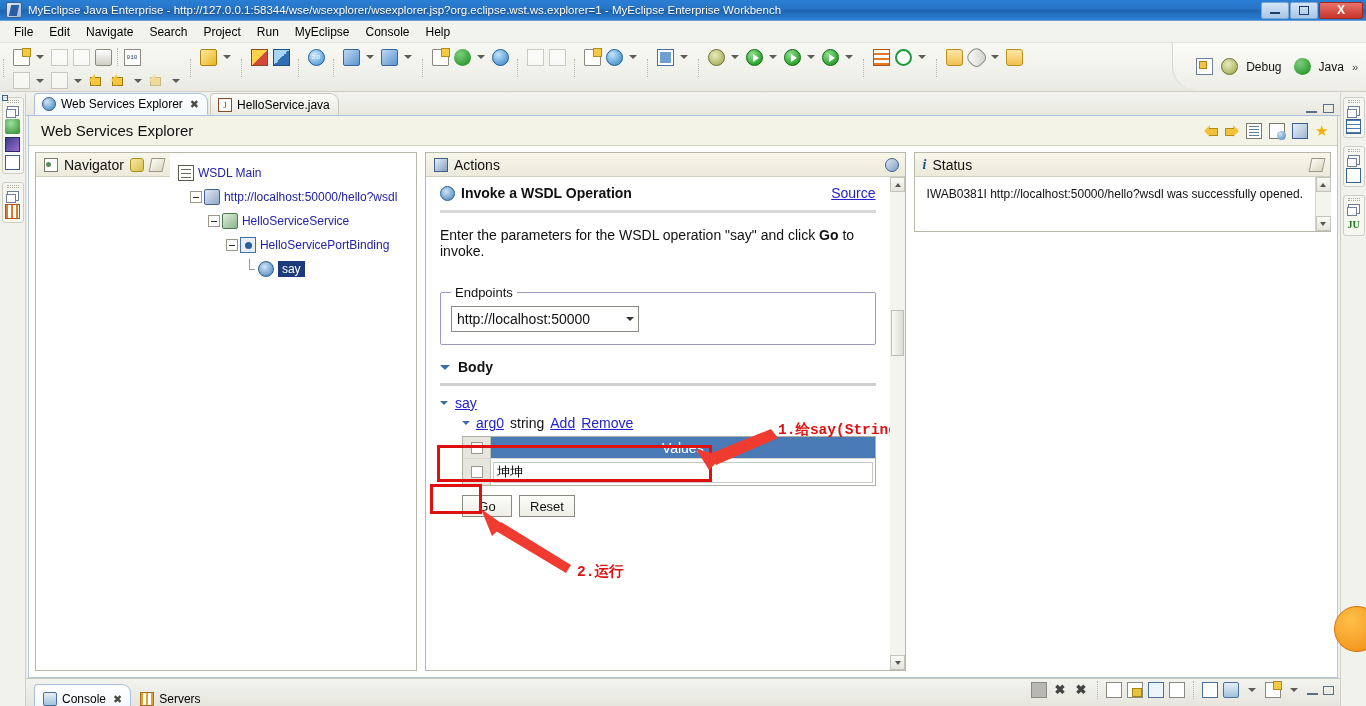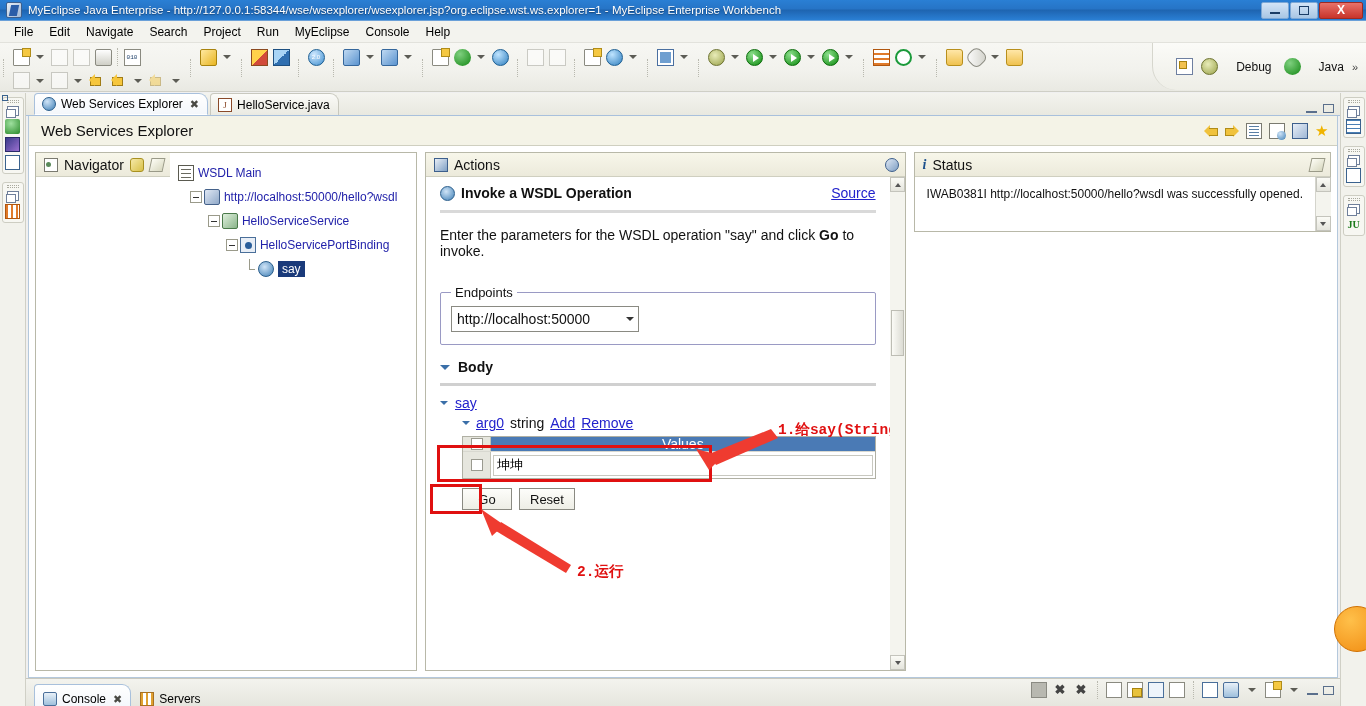--- a/index.html
+++ b/index.html
@@ -153,7 +153,7 @@
     border-bottom-left-radius: 24px;
   }
   #perspbar .pitem {
-    display: flex; align-items: center; gap: 18px;
+    display: flex; align-items: center; gap: 8px;
     margin: 0 6px; font-size: 12px; color: #111;
   }
   #perspbar .chev { color:#444; font-size: 11px; margin-left: 2px;}

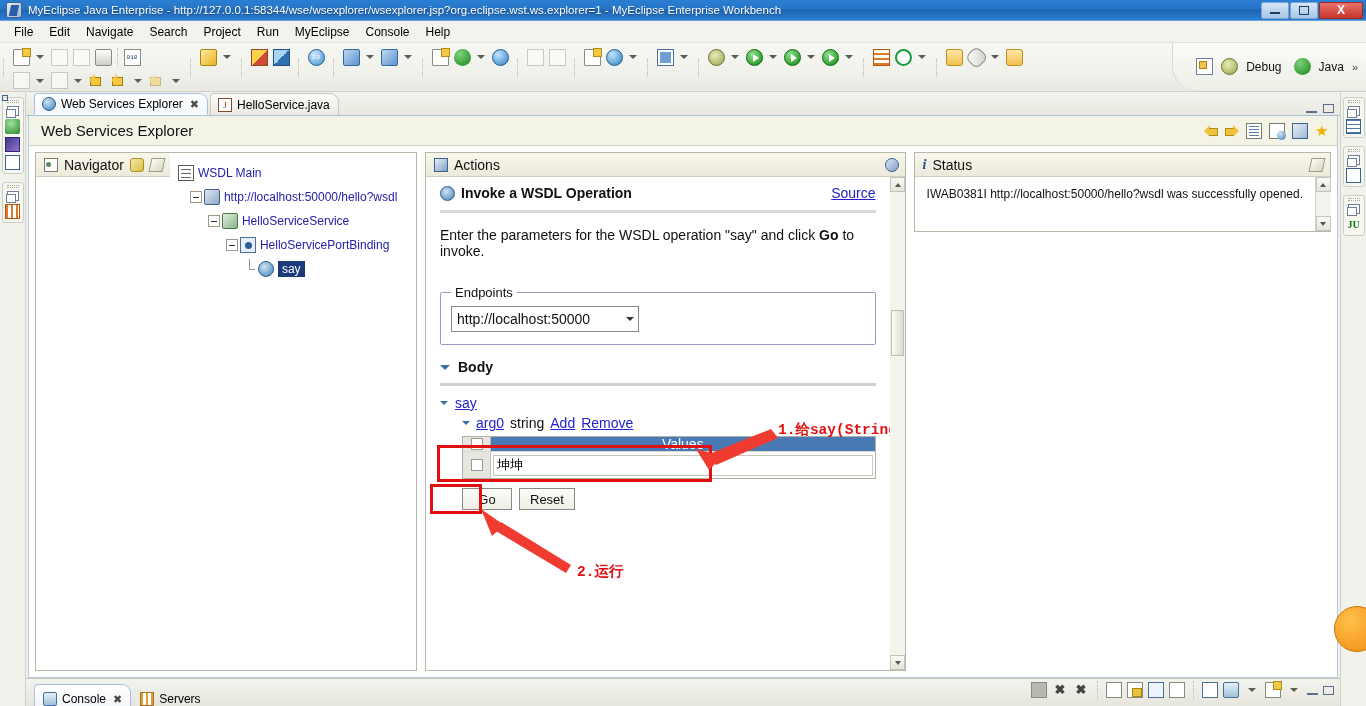--- a/index.html
+++ b/index.html
@@ -362,7 +362,7 @@
   .arg-row .argtype{ color:#111;}
 
   .valtable { margin-top:5px; margin-left:22px; border:1px solid #b0b0a4; background:#fff;}
-  .valhdr { display:flex; height:14px; }
+  .valhdr { display:flex; height:21px; }
   .valhdr .cbcell { width:28px; background:#e6e6de; border-right:1px solid #c0c0b4; display:flex;align-items:center;justify-content:center;}
   .valhdr .hcell { flex:1; background:#4a7ab5; color:#fff; font-size:14px; display:flex;align-items:center;justify-content:center;}
   .valrow { display:flex; height:27px; border-top:1px solid #d8d8d0;}

